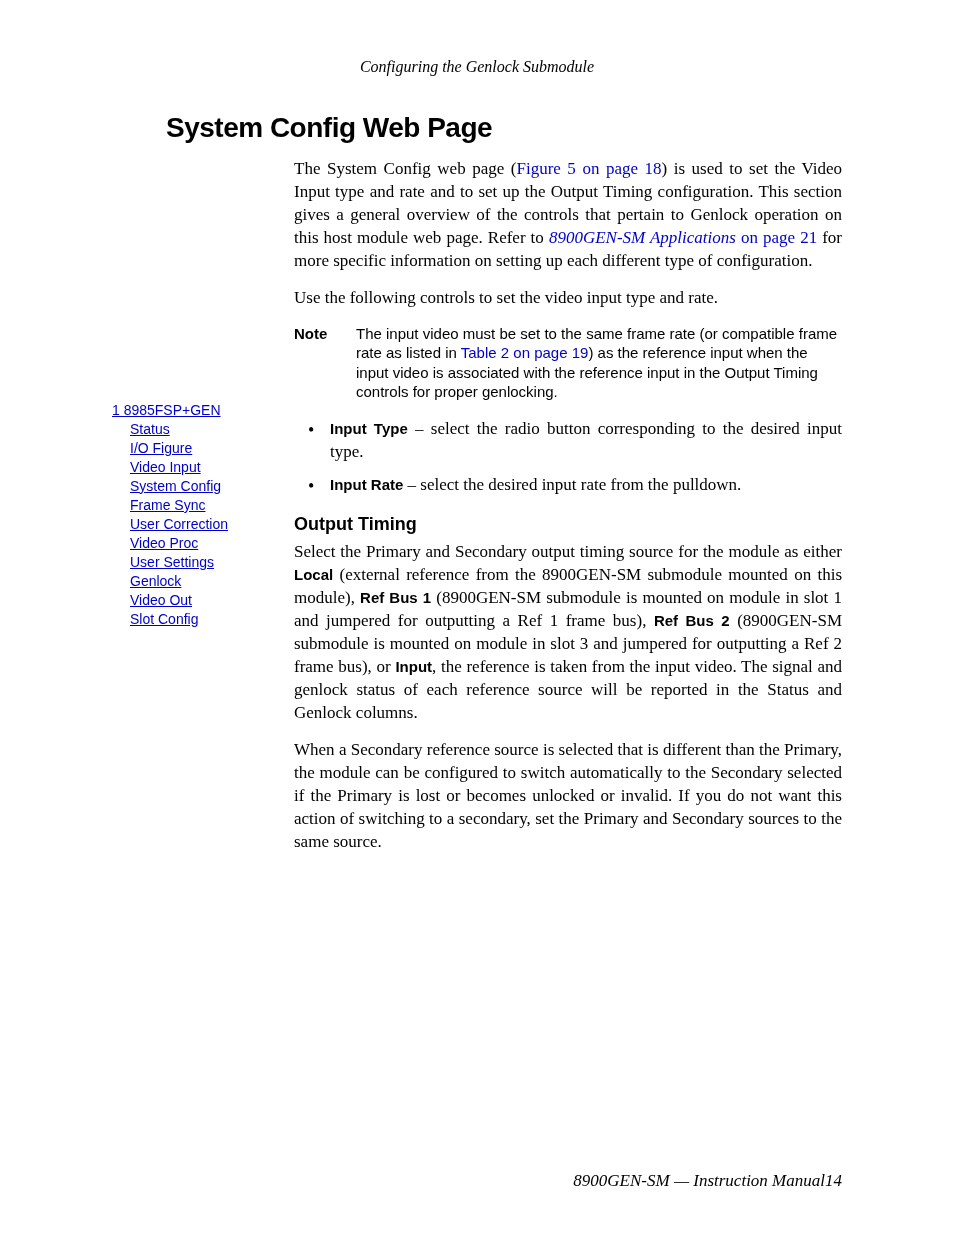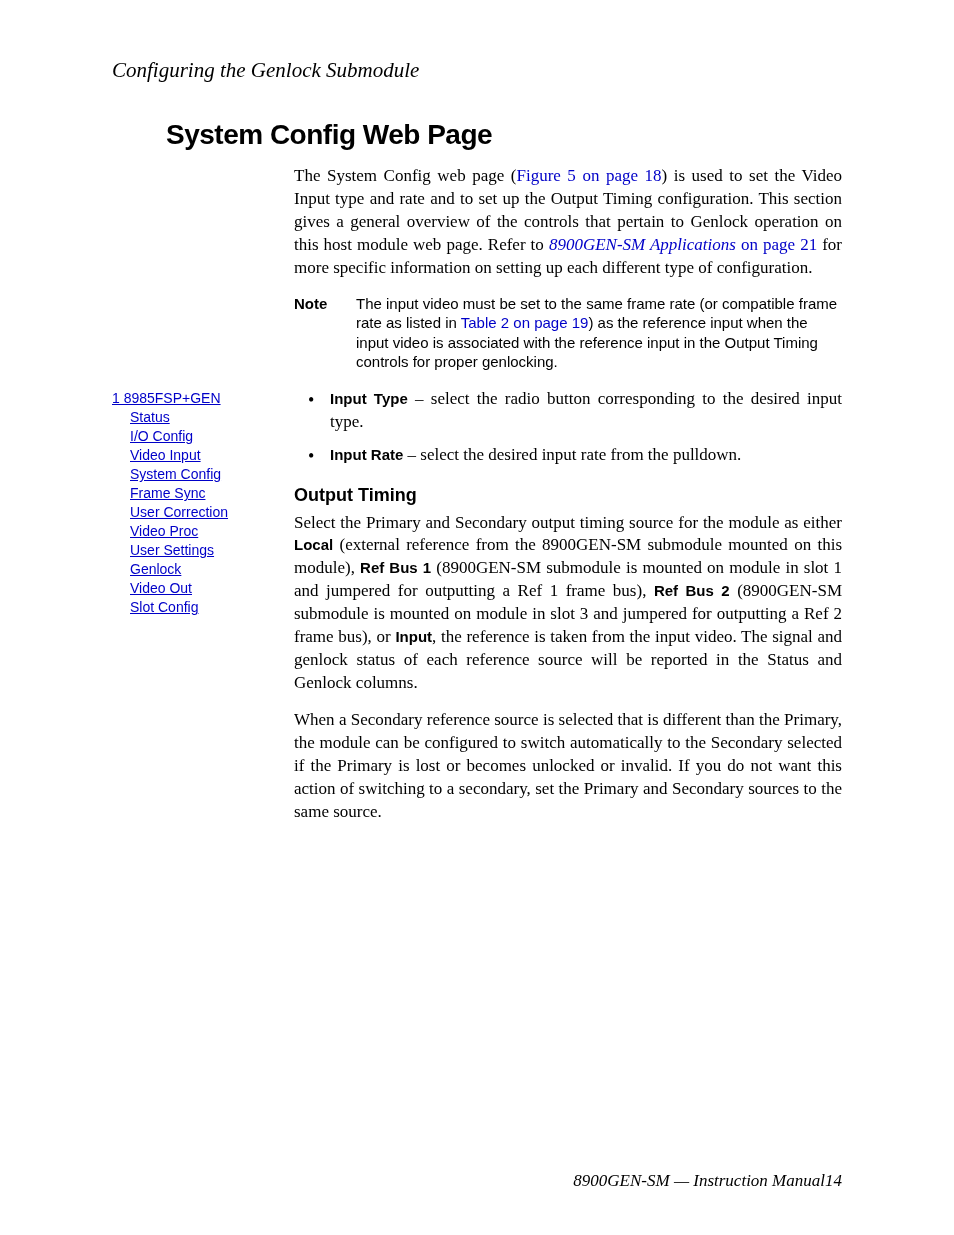--- a/index.html
+++ b/index.html
@@ -21,9 +21,9 @@
     position: relative;
   }
   .running-head {
-    text-align: left;
+    text-align: center;
     font-style: italic;
-    font-size: 21px;
+    font-size: 16px;
     margin-bottom: 36px;
     font-family: Georgia, 'Times New Roman', serif;
   }

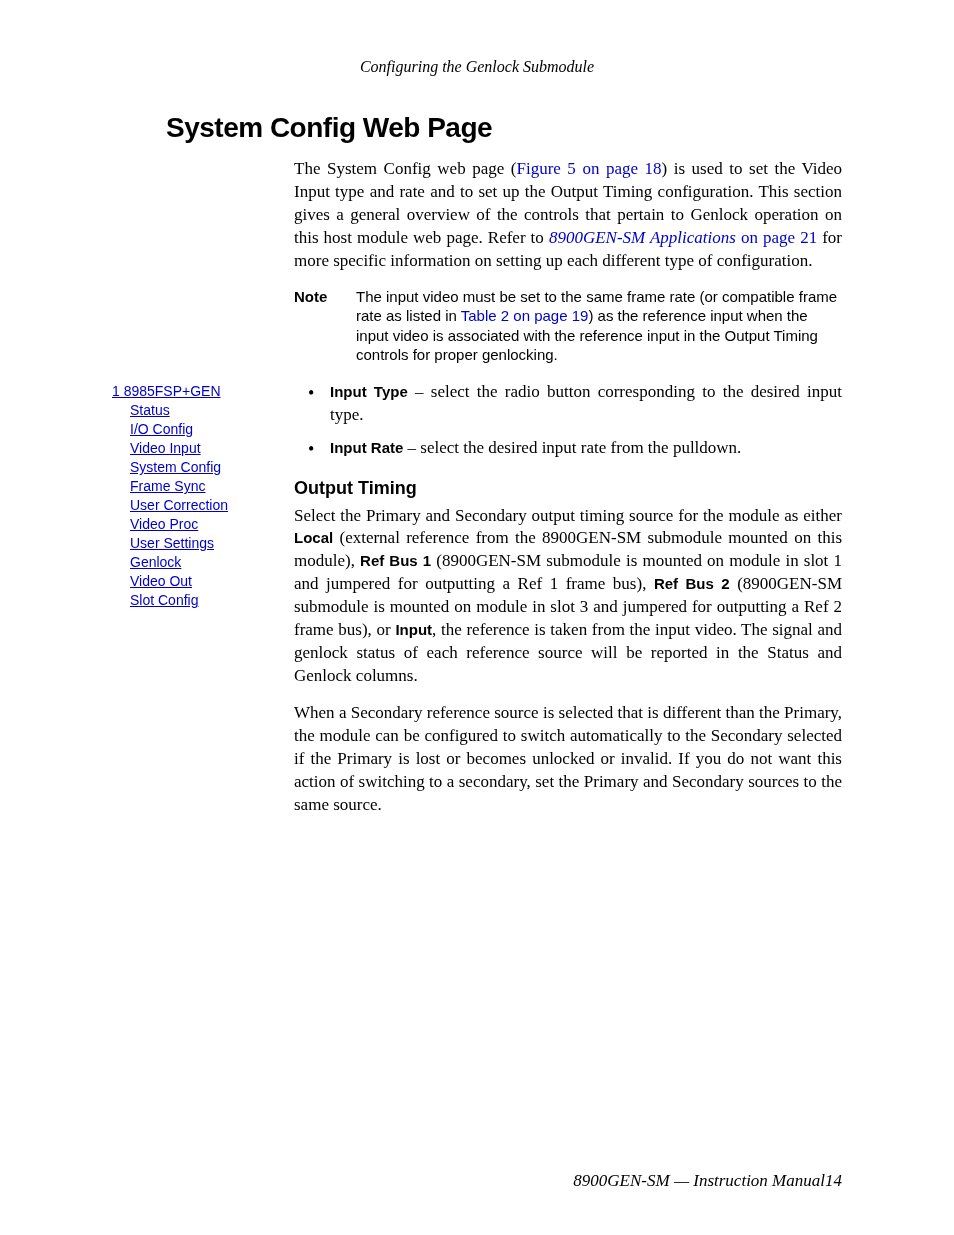--- a/index.html
+++ b/index.html
@@ -162,6 +162,7 @@
         <span>The System Config web page (</span><a class="xref-plain" href="#">Figure 5 on page 18</a><span>) is used to set the Video Input type and rate and to set up the Output Timing configuration. This section gives a general overview of the controls that pertain to Genlock operation on this host module web page. Refer to </span><a class="xref" href="#">8900GEN-SM Applications</a><a class="xref-plain" href="#"> on page 21</a><span> for more specific information on setting up each different type of configuration.</span>
       </p>
 
+      <p>Use the following controls to set the video input type and rate.</p>
 
       <div class="note-block">
         <div class="note-label">Note</div>

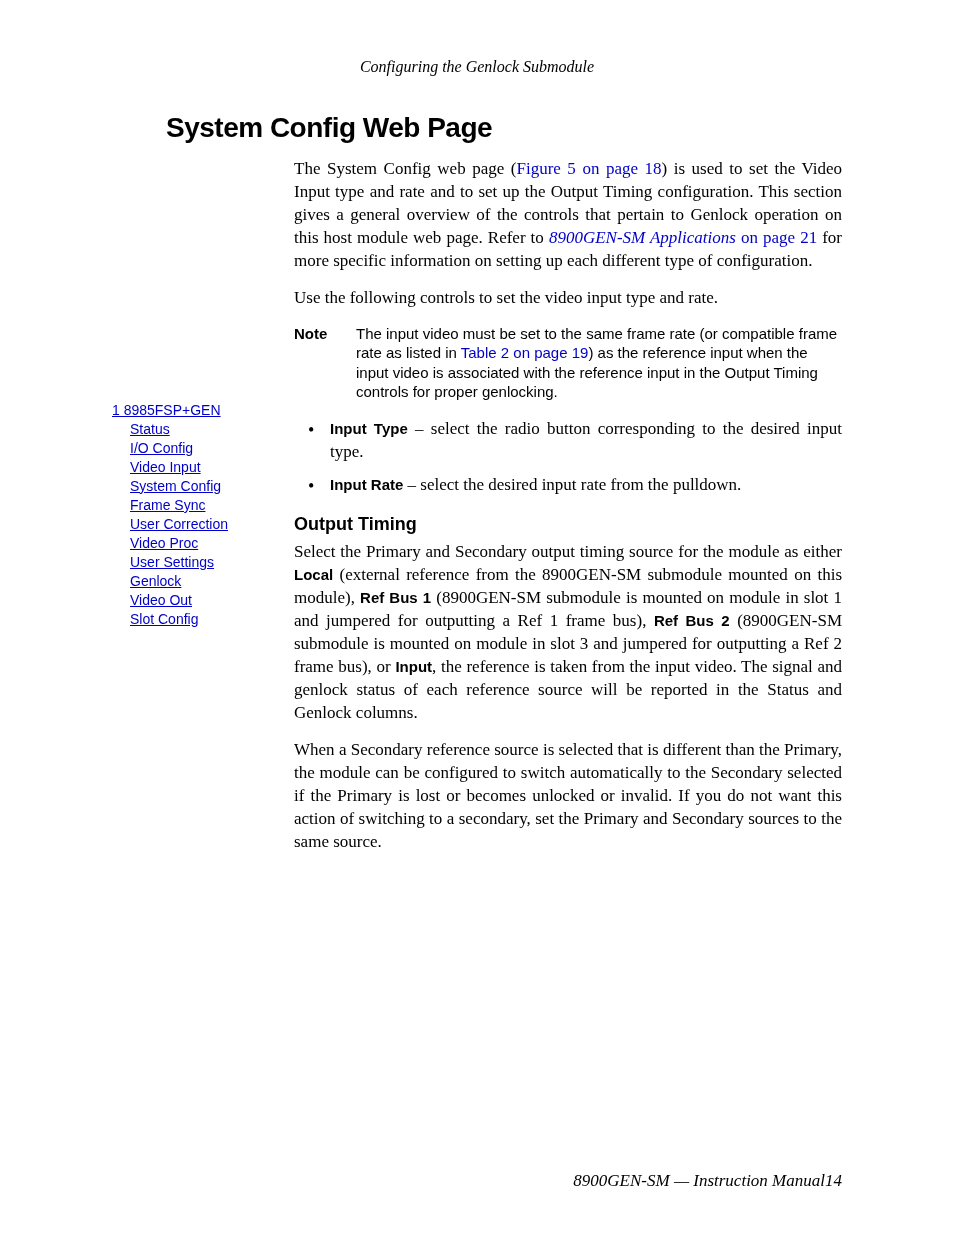--- a/index.html
+++ b/index.html
@@ -143,7 +143,7 @@
       <a href="#">1 8985FSP+GEN</a>
       <div class="indent">
         <a href="#">Status</a>
-        <a href="#">I/O Config</a>
+        <a href="#">I/O Figure</a>
         <a href="#">Video Input</a>
         <a href="#">System Config</a>
         <a href="#">Frame Sync</a>

